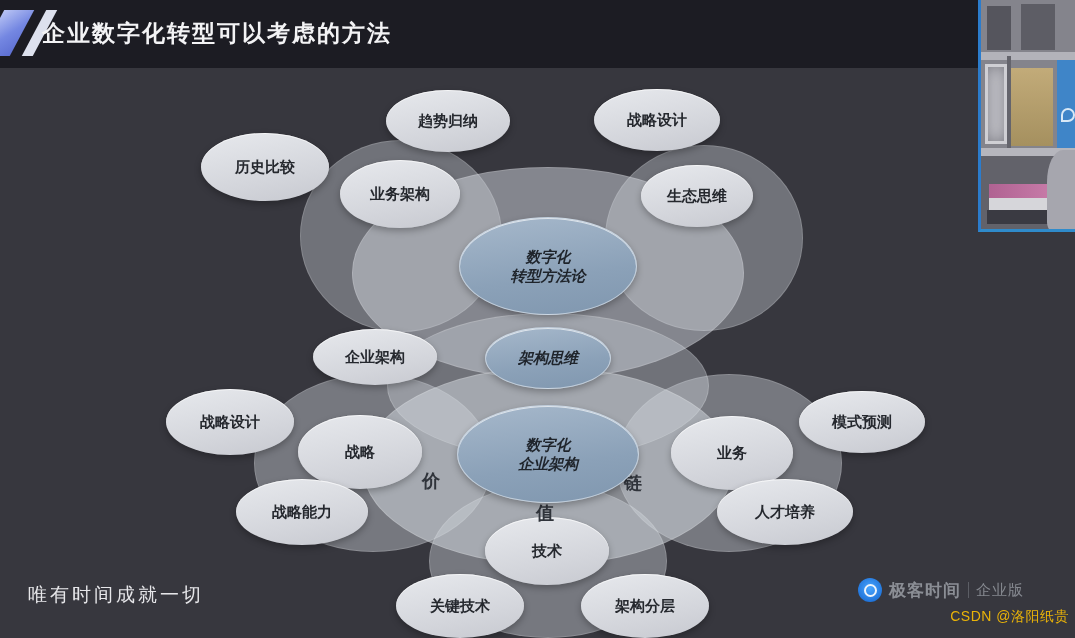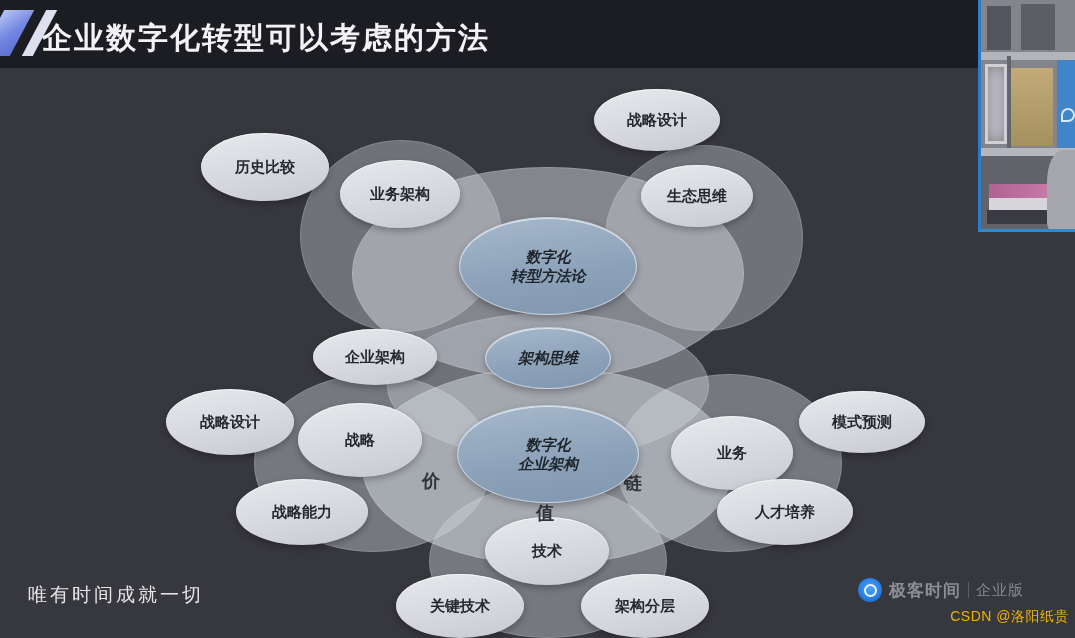--- a/index.html
+++ b/index.html
@@ -13,7 +13,7 @@
   .slash-icon{position:absolute;left:0;top:8px;width:60px;height:52px;overflow:hidden;}
   .slash-a{position:absolute;left:-8px;top:2px;width:30px;height:46px;background:linear-gradient(135deg,#b9c4f4 0%,#7487e2 55%,#5d6fd2 100%);transform:skewX(-28deg);}
   .slash-b{position:absolute;left:34px;top:2px;width:11px;height:46px;background:#dde1ee;transform:skewX(-28deg);}
-  .page-title{position:absolute;left:42px;top:18px;font-size:30px;font-weight:bold;color:#f3f3f5;letter-spacing:2px;white-space:nowrap;}
+  .page-title{position:absolute;left:42px;top:18px;font-size:23px;font-weight:bold;color:#f3f3f5;letter-spacing:2px;white-space:nowrap;}
   
   .blob{position:absolute;border-radius:50%;border:1.5px solid rgba(255,255,255,0.16);}
   .bubble{

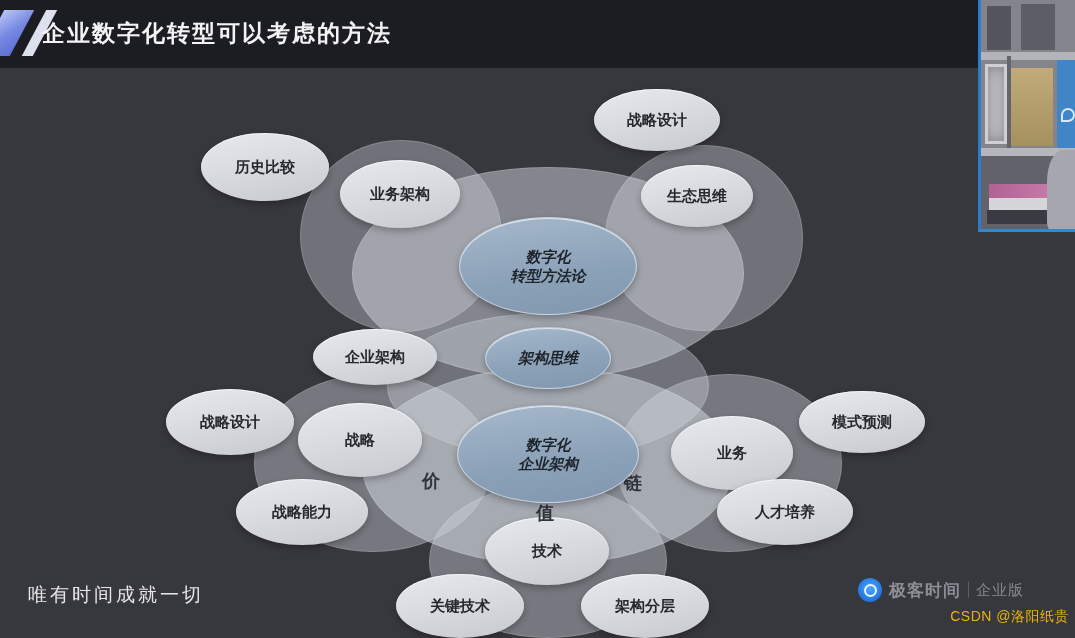--- a/index.html
+++ b/index.html
@@ -67,6 +67,9 @@
   <div class="vchar" style="left:536px;top:501px;">值</div>
   <div class="vchar" style="left:624px;top:471px;">链</div>
 
+  <div class="bubble sec" style="left:386px;top:90px;width:124px;height:62px;z-index:3">
+      <span>趋势归纳</span>
+    </div>
   <div class="bubble sec" style="left:594px;top:89px;width:126px;height:62px;z-index:3">
       <span>战略设计</span>
     </div>

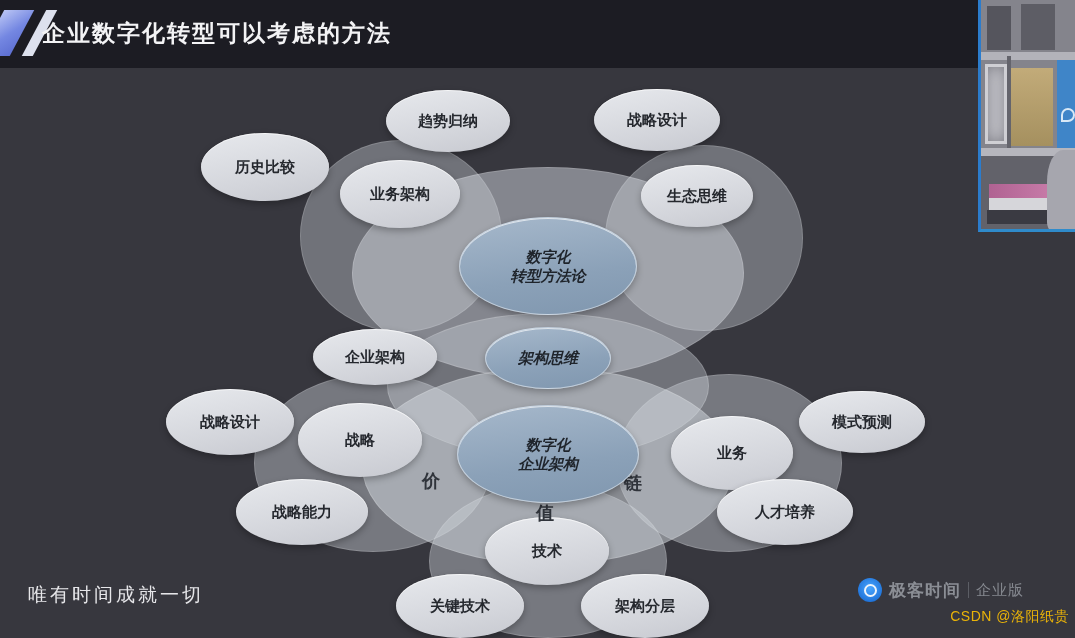--- a/index.html
+++ b/index.html
@@ -98,7 +98,7 @@
   <div class="bubble sec" style="left:166px;top:389px;width:128px;height:66px;z-index:3">
       <span>战略设计</span>
     </div>
-  <div class="bubble sec" style="left:298px;top:403px;width:124px;height:74px;z-index:3">
+  <div class="bubble sec" style="left:298px;top:415px;width:124px;height:74px;z-index:3">
       <span>战略</span>
     </div>
   <div class="bubble sec" style="left:799px;top:391px;width:126px;height:62px;z-index:3">

